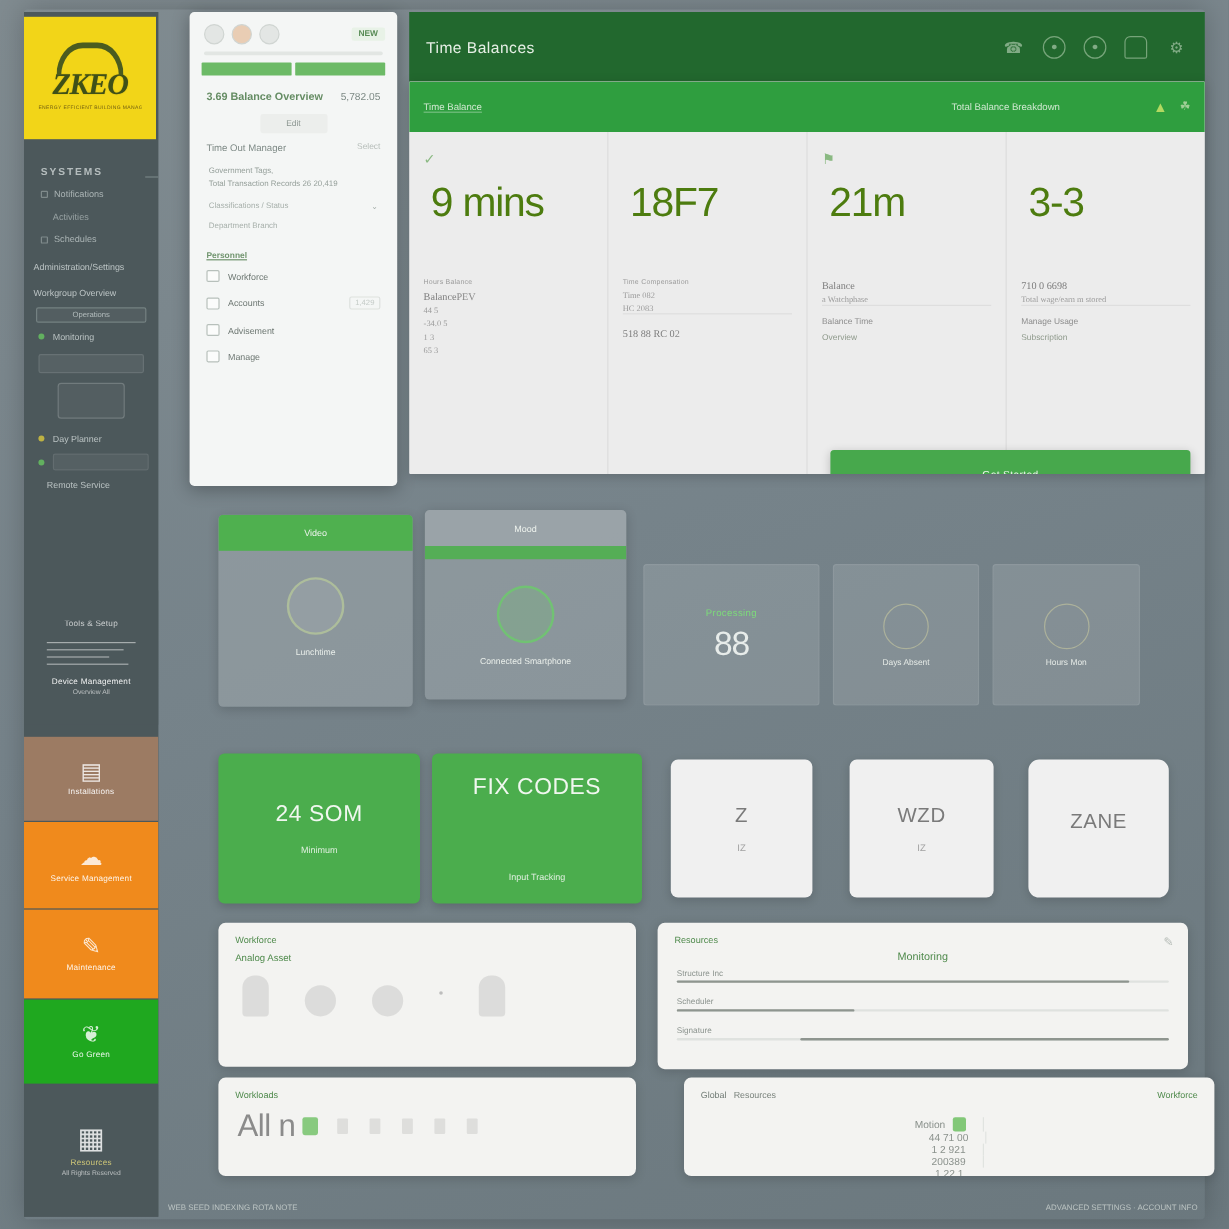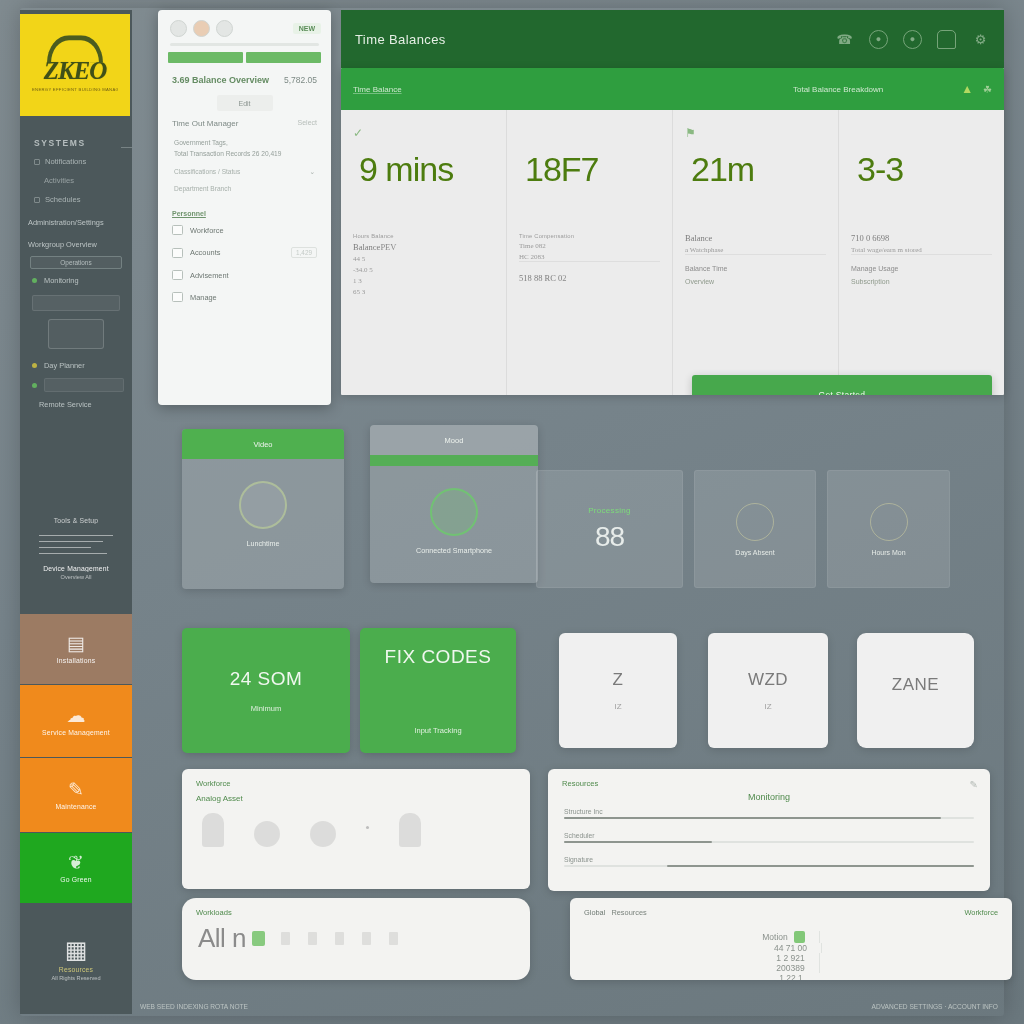--- a/index.html
+++ b/index.html
@@ -576,7 +576,7 @@
       <div class="nm">Lunchtime</div>
     </div>
 
-    <div class="cr1" style="left:188px; top:0; width:168px; height:158px;">
+    <div class="cr1" style="left:172px; top:0; width:168px; height:158px;">
       <div class="cap gray">Mood</div>
       <div class="strip"></div>
       <div class="circ g"></div>

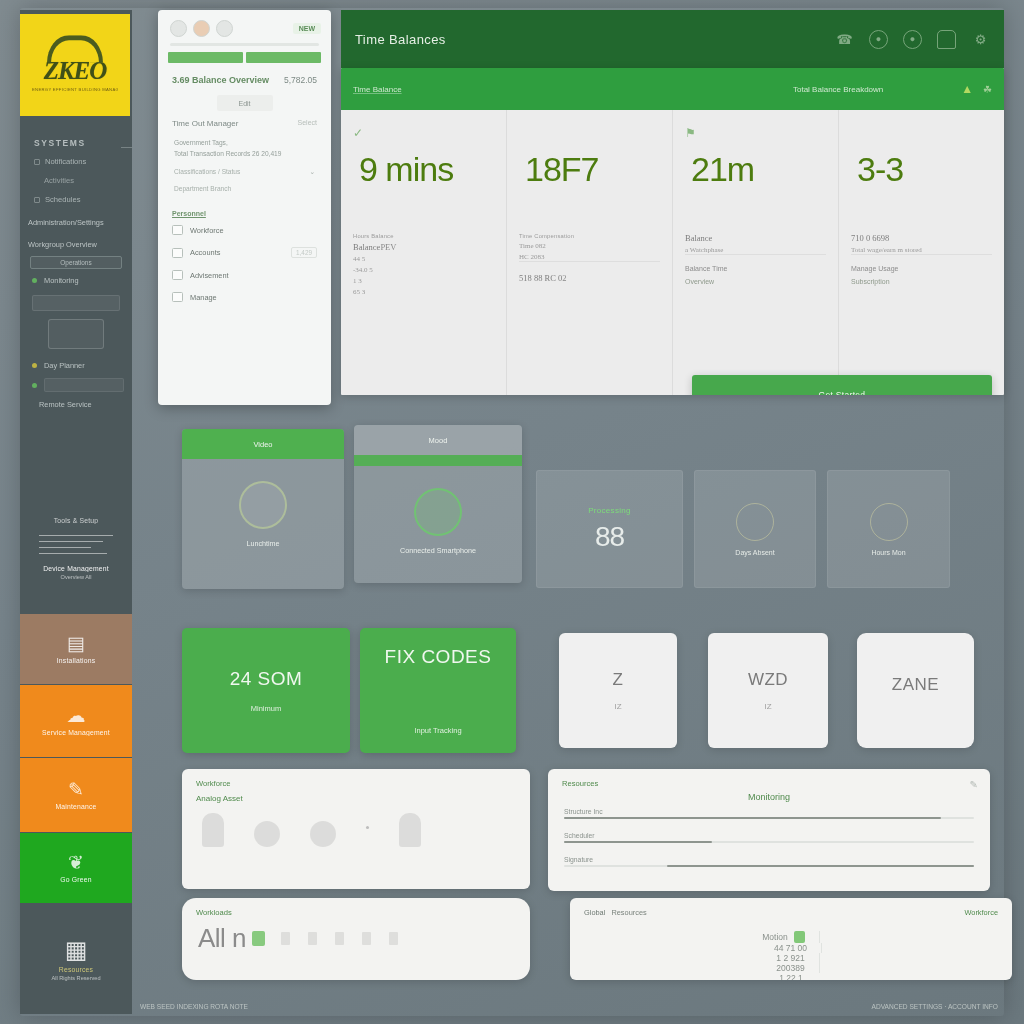--- a/index.html
+++ b/index.html
@@ -604,7 +604,7 @@
       <div class="t">24 SOM</div>
       <div class="s">Minimum</div>
     </div>
-    <div class="bigbtn" style="left:178px; width:156px;gap:44px;">
+    <div class="bigbtn" style="left:178px; width:175px;gap:44px;">
       <div class="t">FIX CODES</div>
       <div class="s">Input Tracking</div>
     </div>

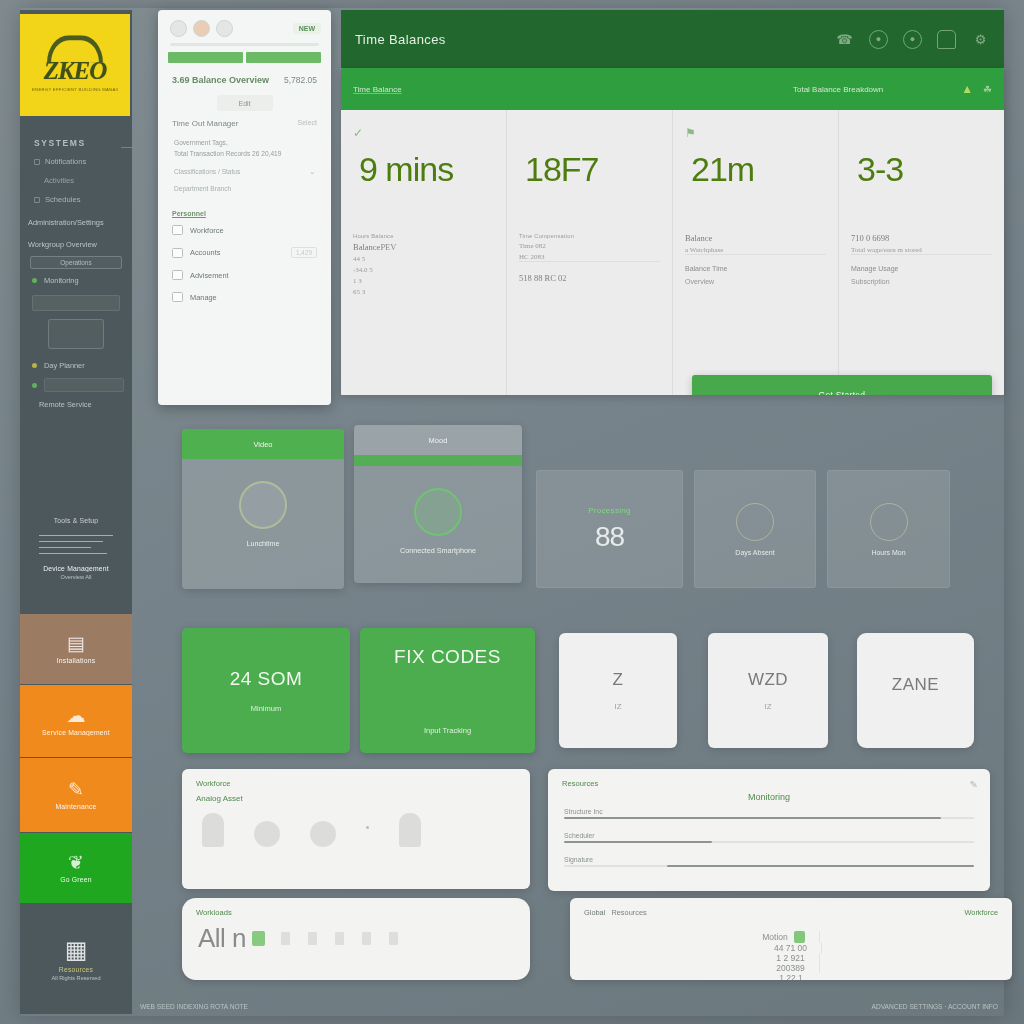--- a/index.html
+++ b/index.html
@@ -654,7 +654,7 @@
     </div>
   </div>
 
-  <div class="bp" style="left:182px; top:898px; width:348px; height:82px;border-radius:14px;">
+  <div class="bp" style="left:182px; top:898px; width:348px; height:82px;">
     <div class="h">Workloads</div>
     <div class="bigword">
       <span>All n</span>

